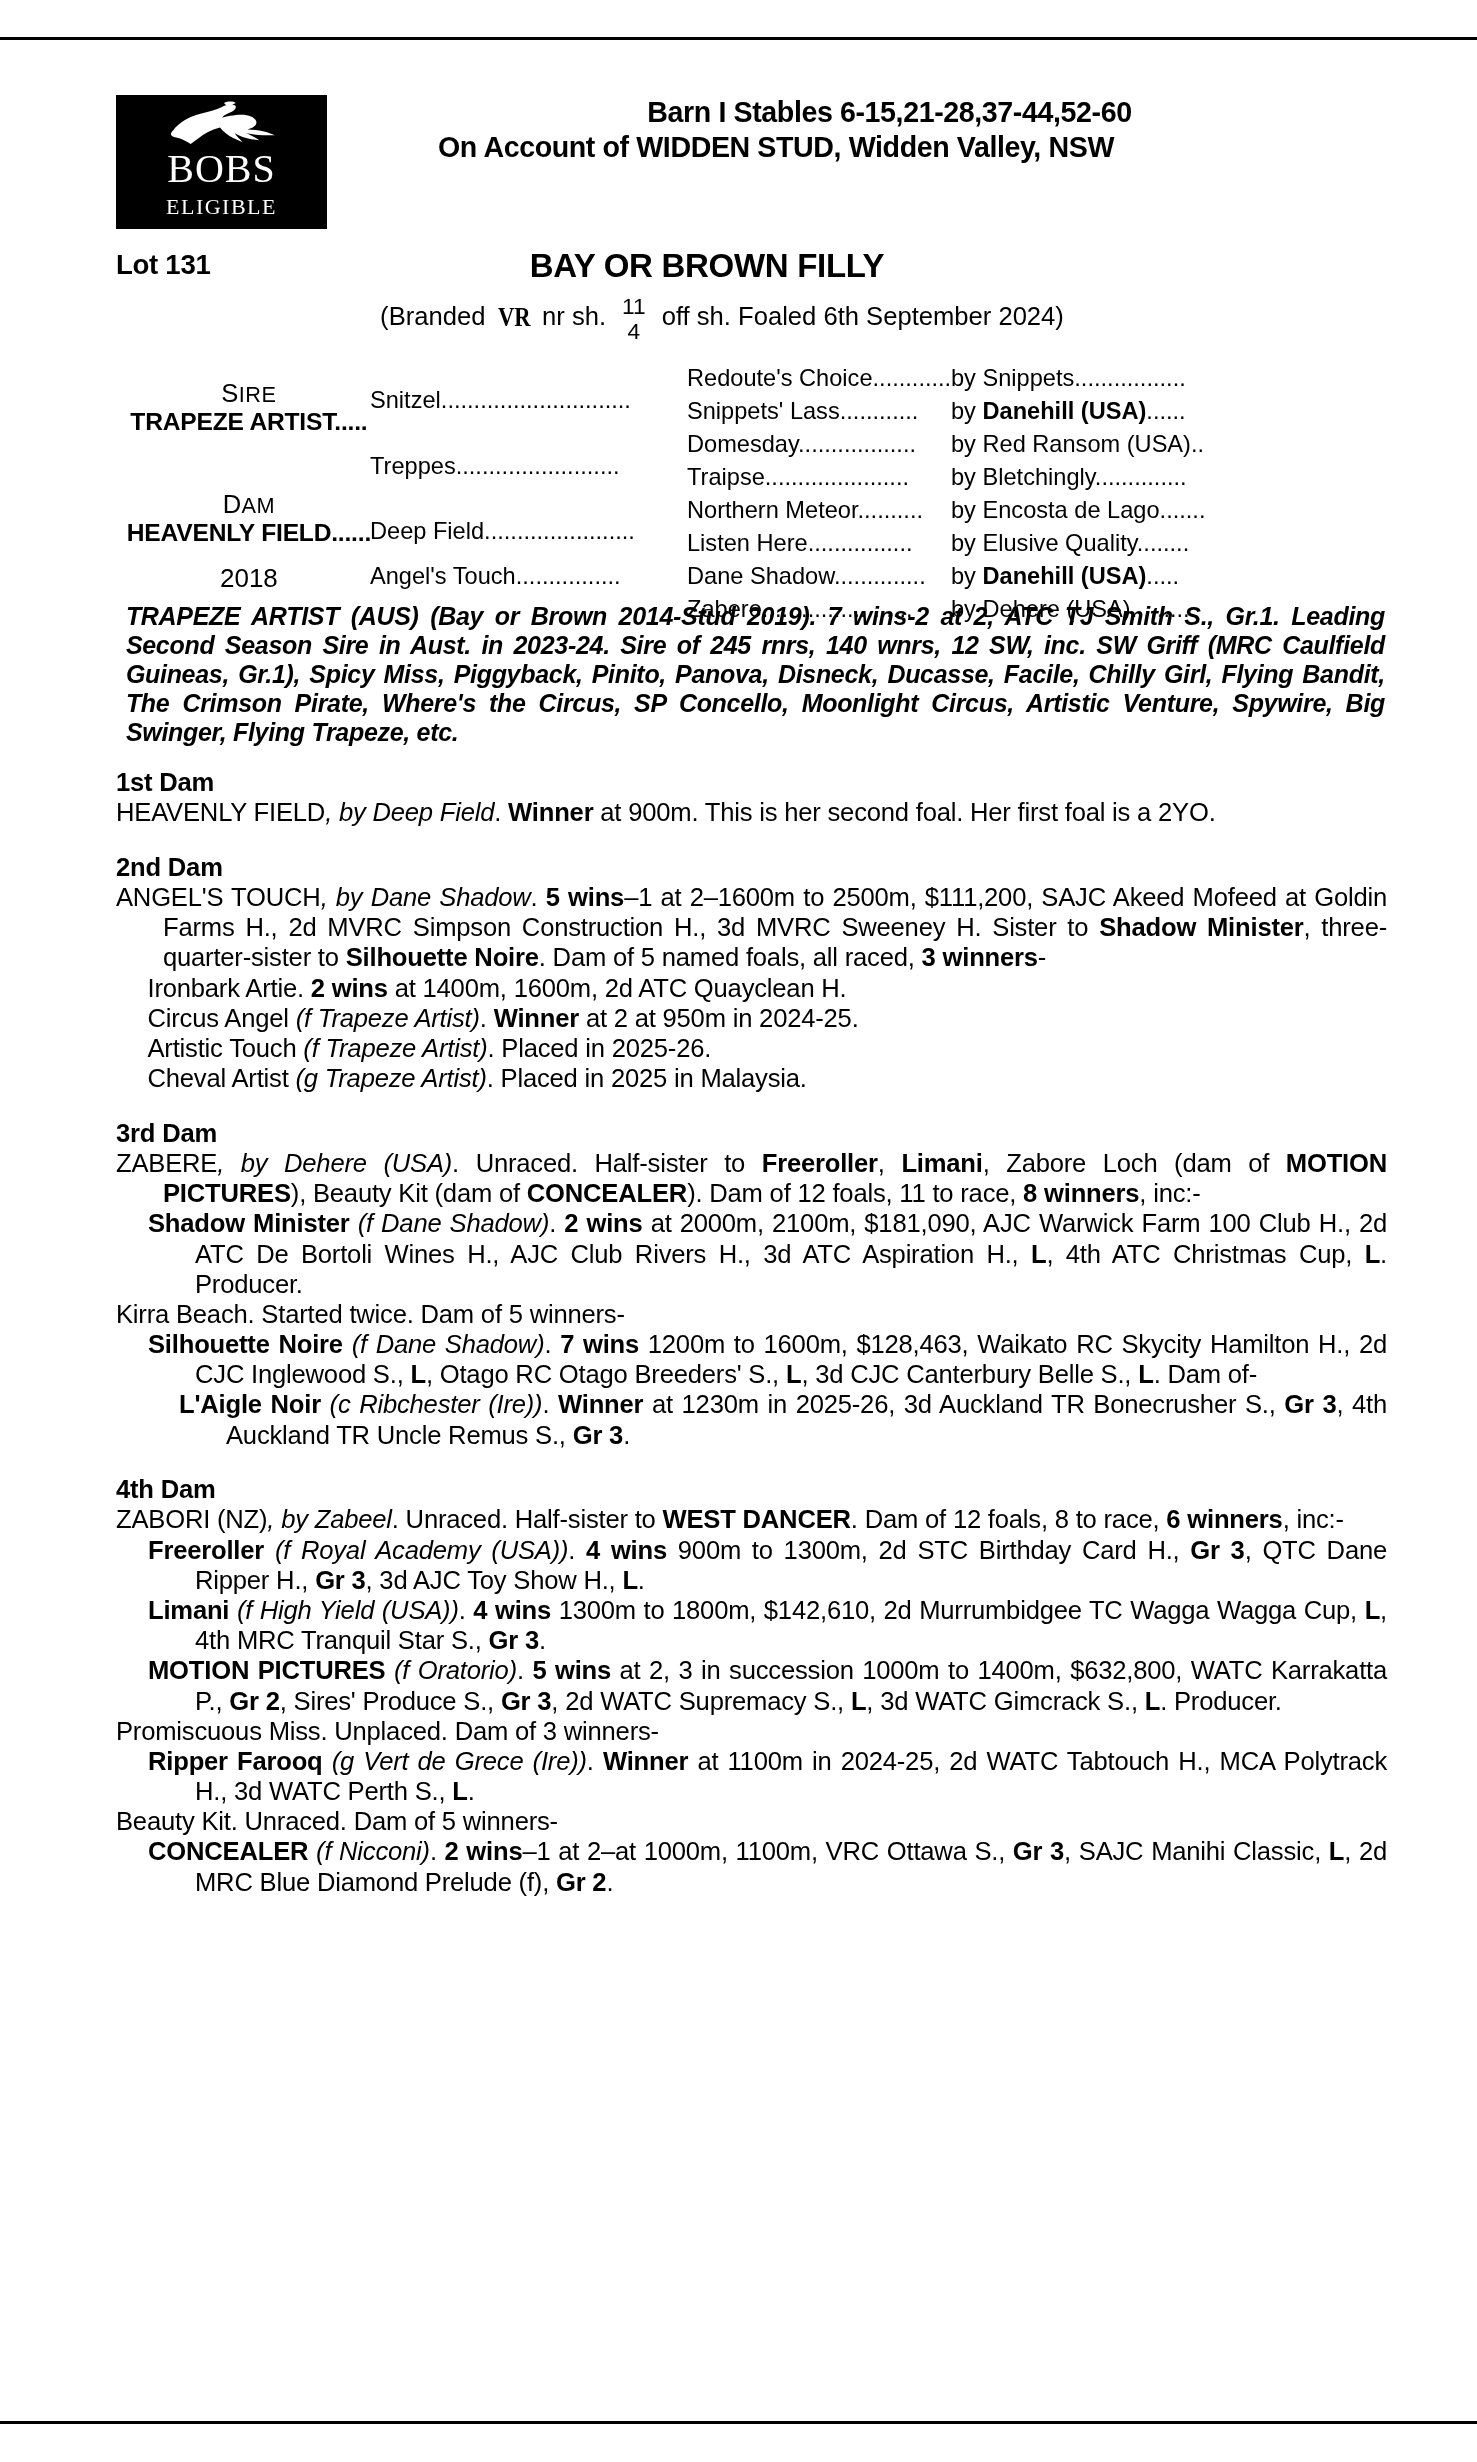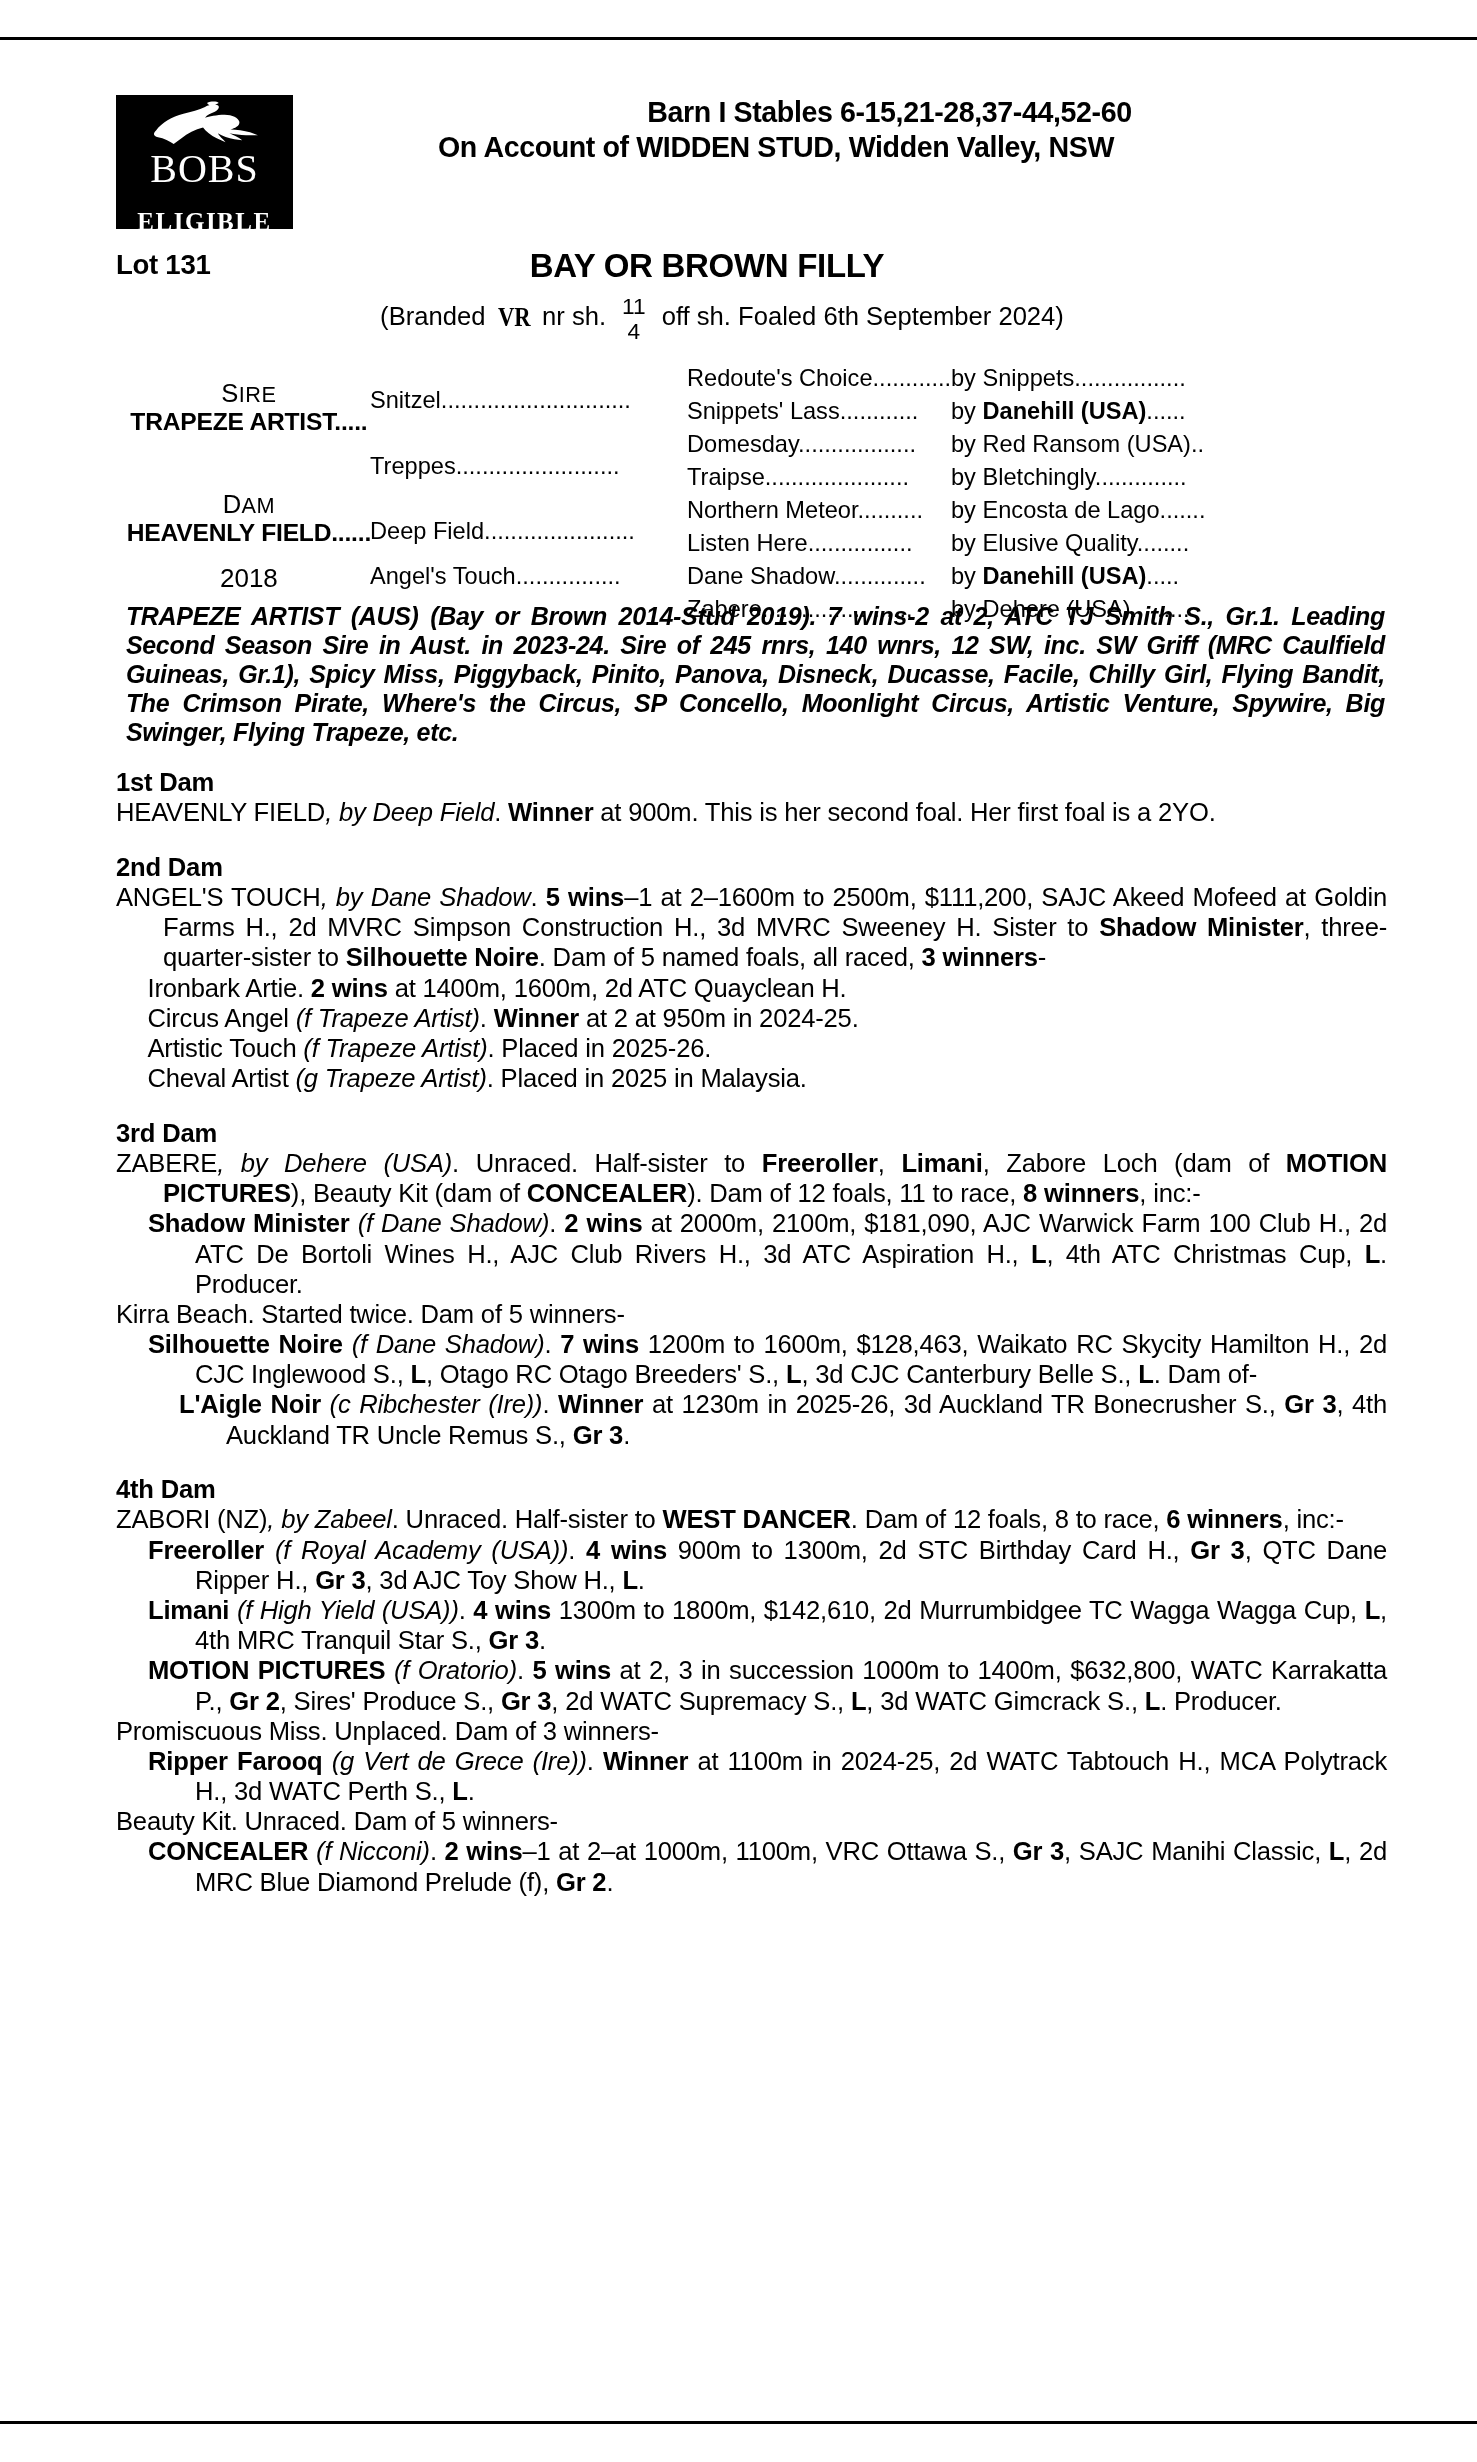--- a/index.html
+++ b/index.html
@@ -51,7 +51,7 @@
     position: absolute;
     left: 0;
     top: 0;
-    width: 177px;
+    width: 211px;
     height: 134px;
     background: #000;
     color: #fff;

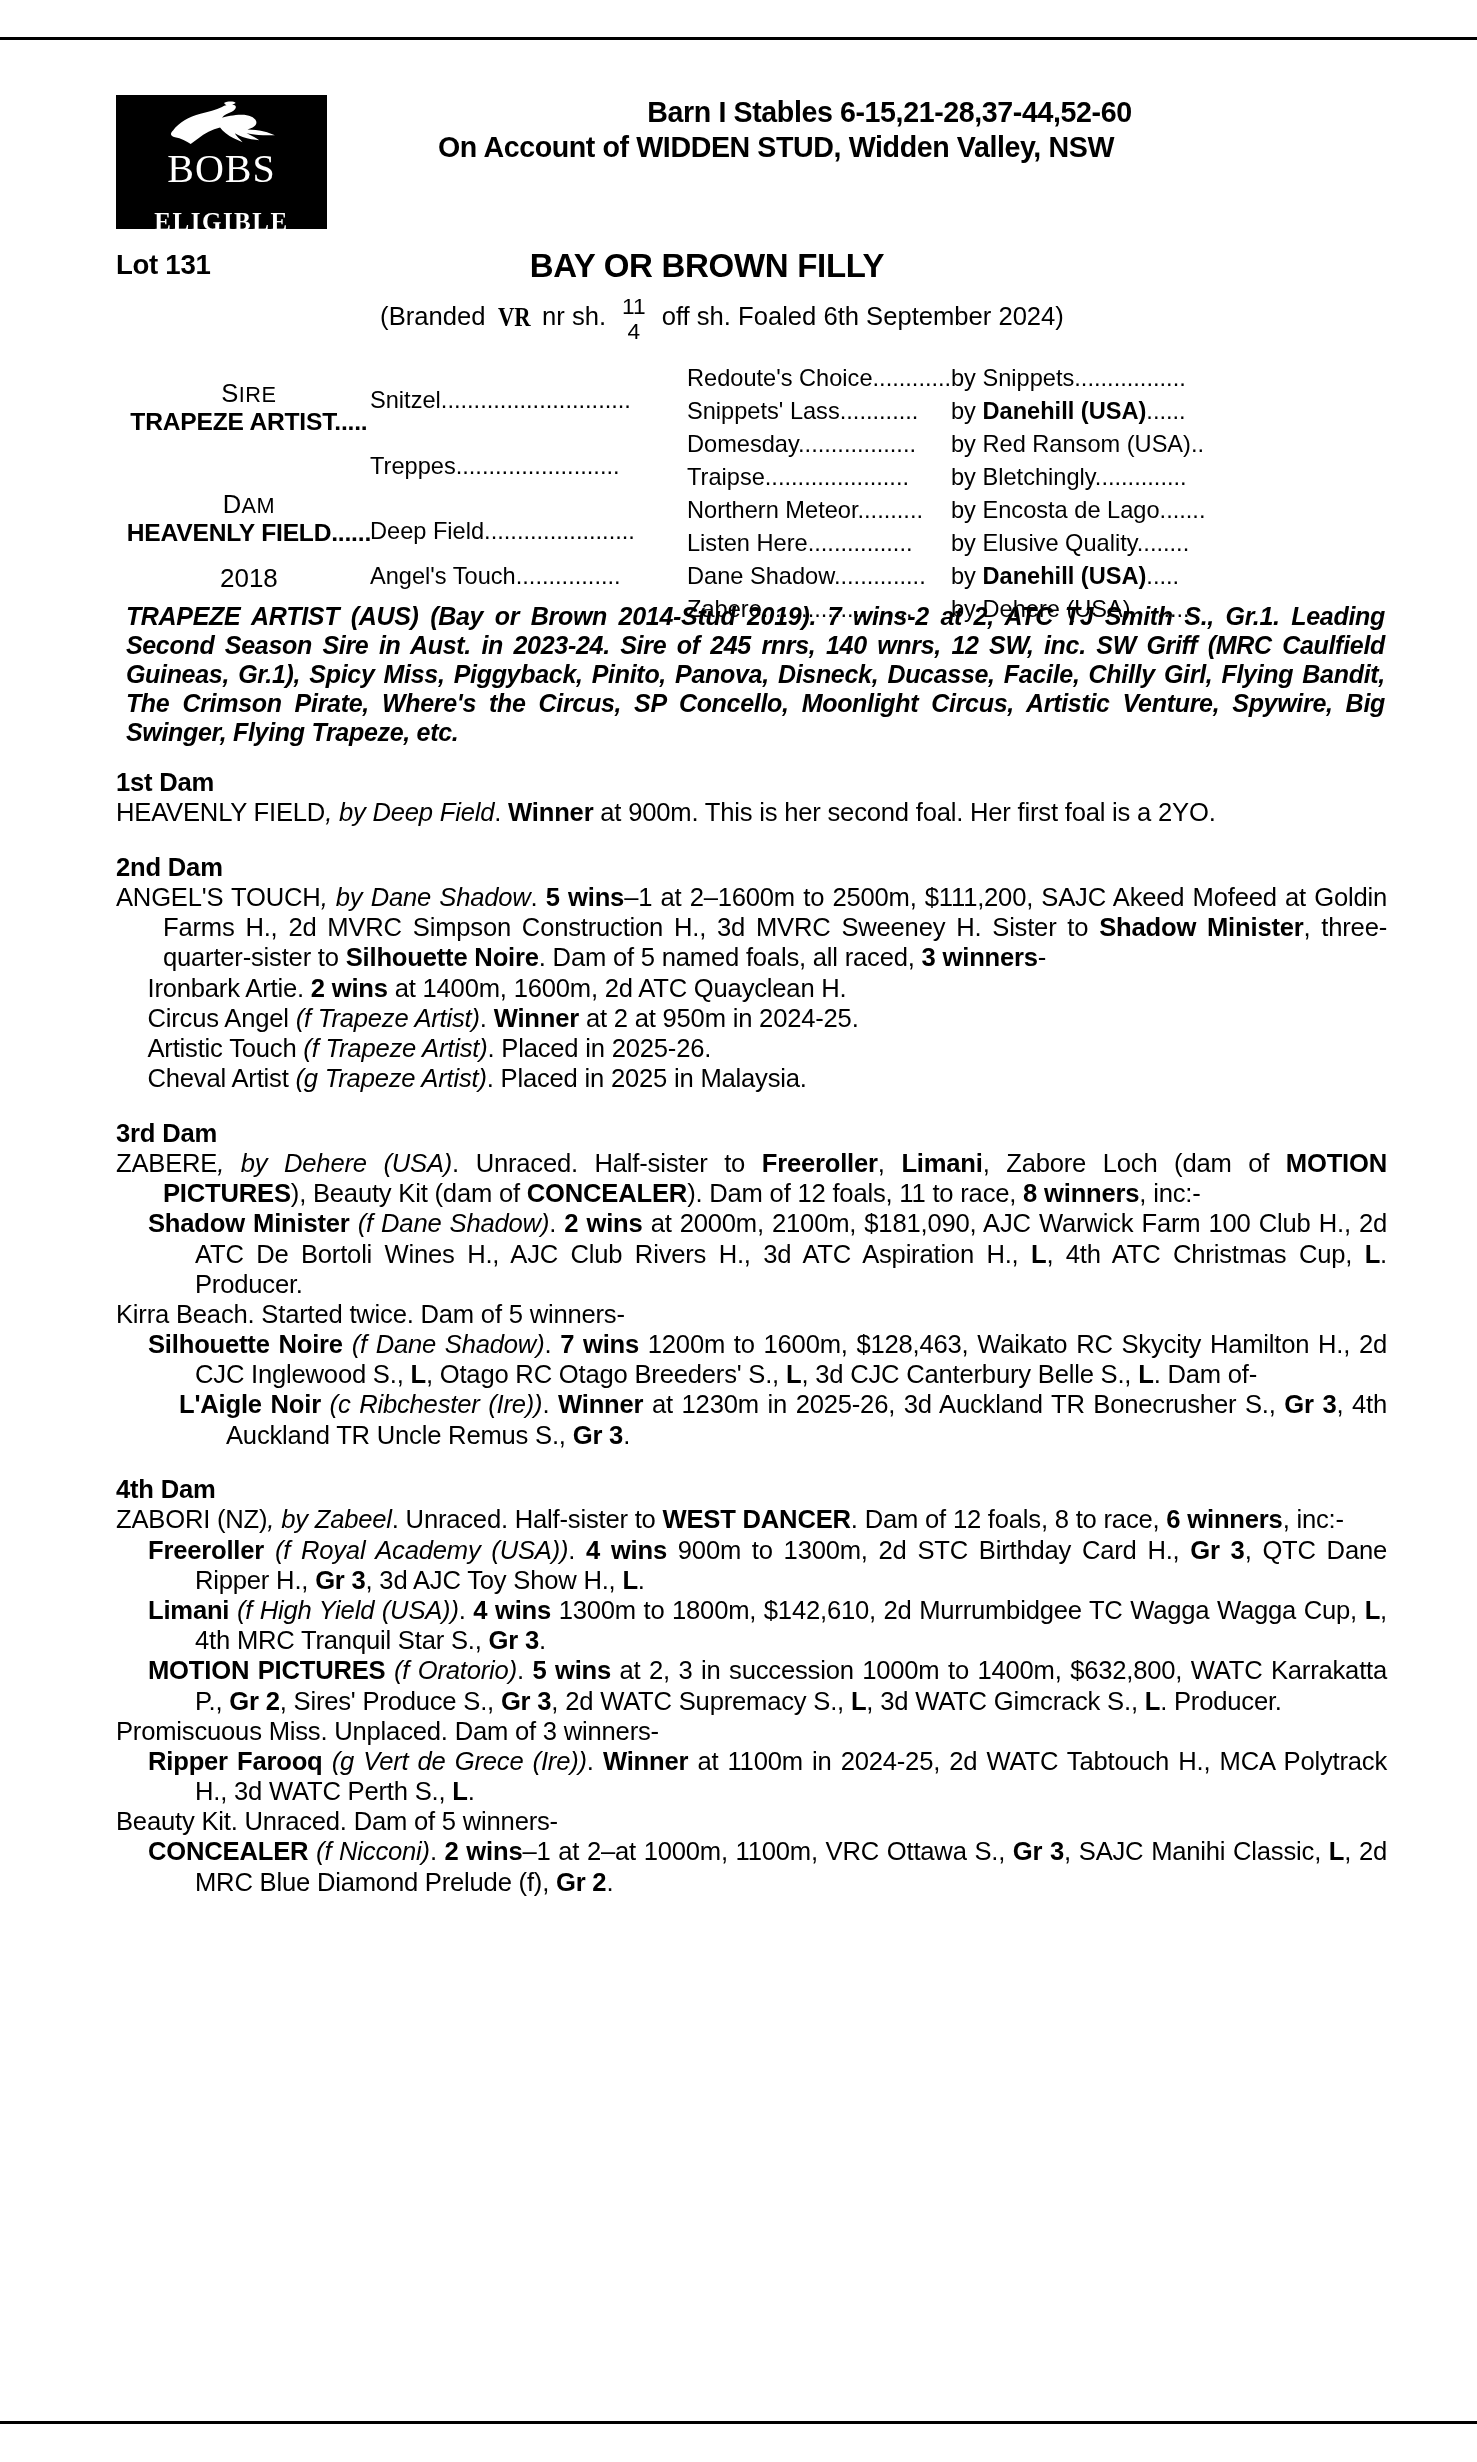--- a/index.html
+++ b/index.html
@@ -73,10 +73,9 @@
   }
   .logo .elig {
     font-family: "Liberation Serif", serif;
-    font-size: 25px;
+    font-size: 22px;
     letter-spacing: 1.5px;
-    margin-top: 20px;
-    font-weight: bold;
+    margin-top: 6px;
   }
   .header-text {
     text-align: center;

